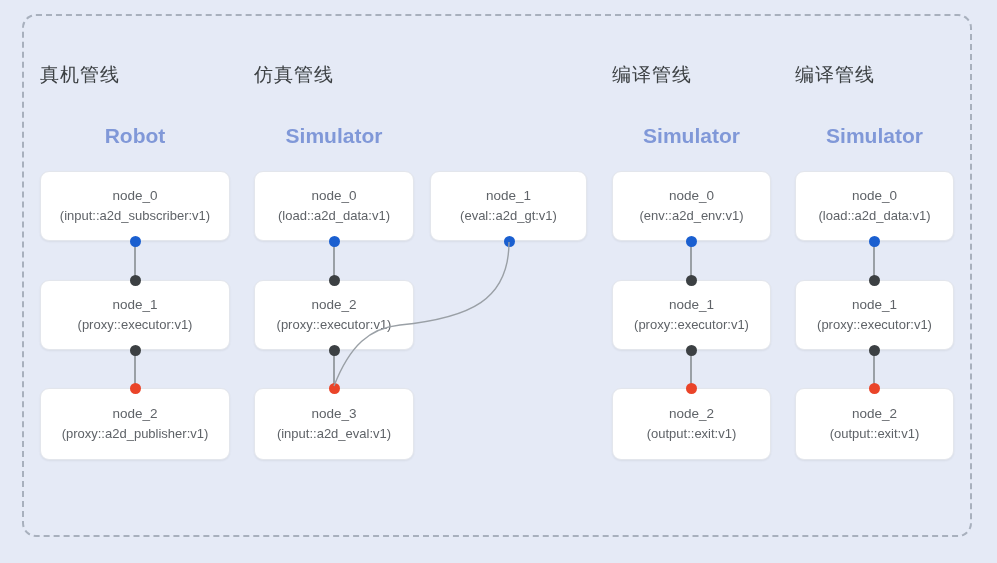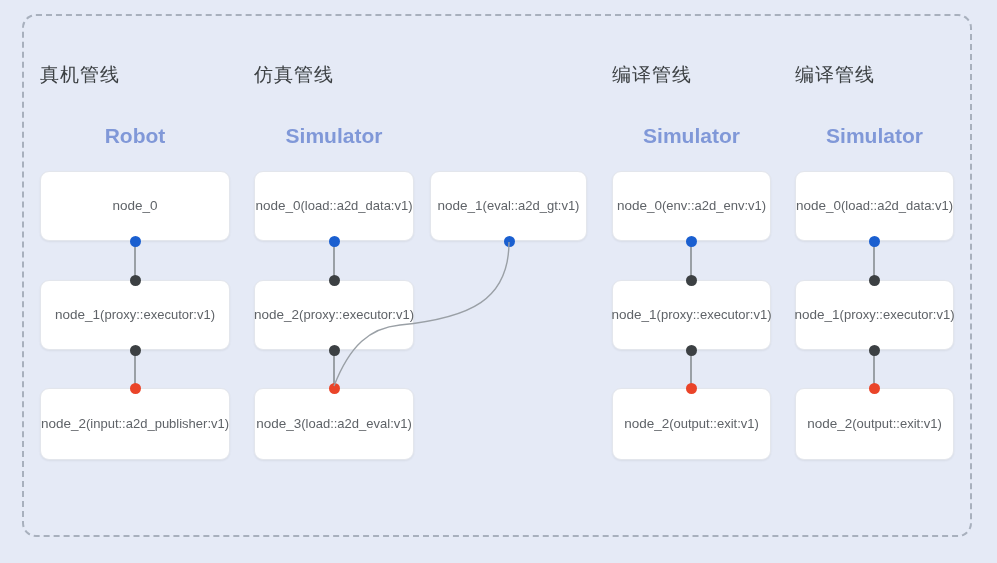--- a/index.html
+++ b/index.html
@@ -42,7 +42,7 @@
     border-radius:9px;
     box-shadow:0 1px 2px rgba(60,64,67,.08);
     box-sizing:border-box;
-    display:flex;
+    display:flex;flex-direction:column;
     align-items:center;justify-content:center;
   }
   .card .nname{font-size:13.5px;color:#5f6368;line-height:20px;}

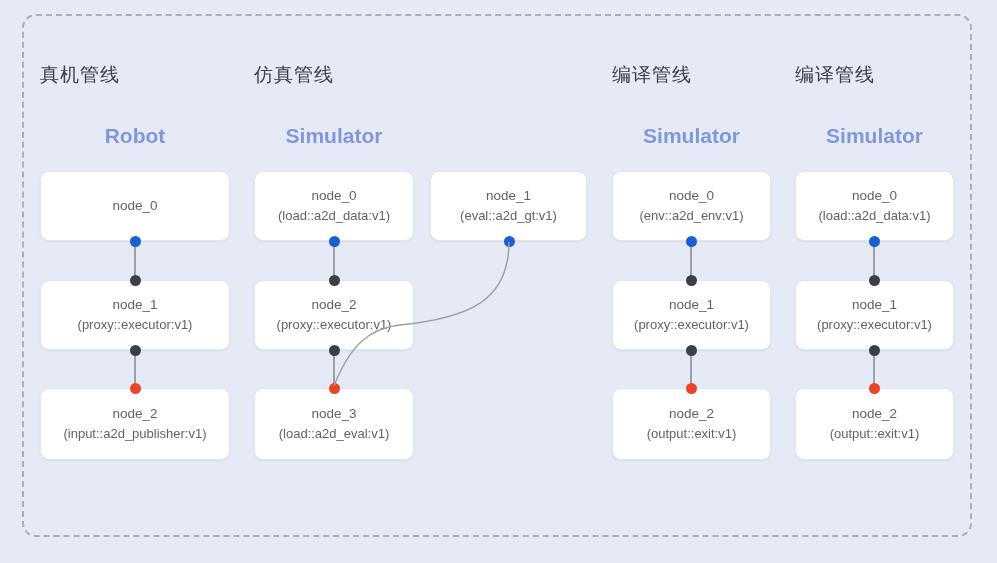--- a/index.html
+++ b/index.html
@@ -74,6 +74,7 @@
 
     <div class="card" style="left:0;top:171px;width:190px;height:70px;">
       <div class="nname">node_0</div>
+      <div class="nkind">(input::a2d_subscriber:v1)</div>
     </div>
     <div class="card" style="left:0;top:280px;width:190px;height:70px;">
       <div class="nname">node_1</div>

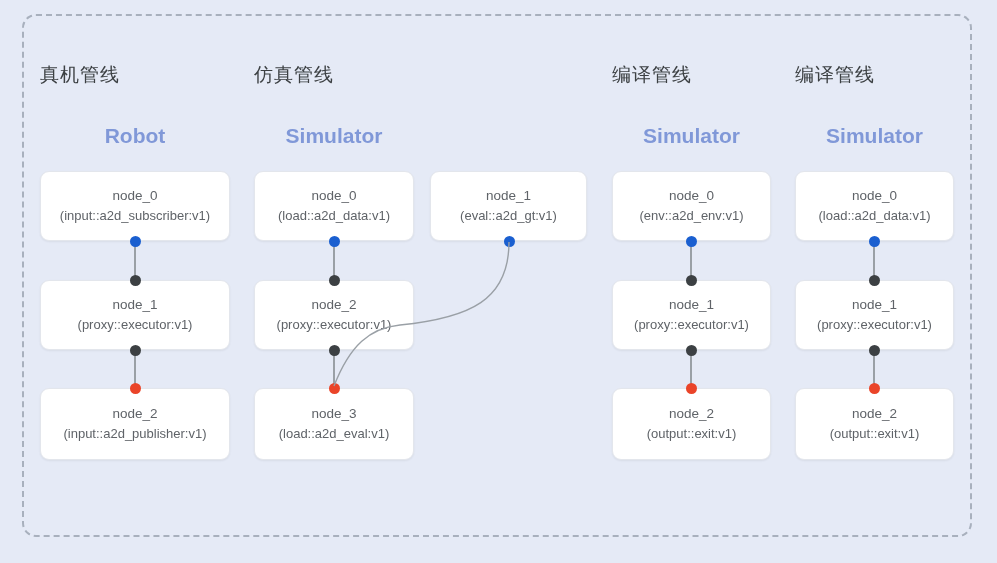--- a/index.html
+++ b/index.html
@@ -82,7 +82,7 @@
     </div>
     <div class="card" style="left:0;top:388px;width:190px;height:72px;">
       <div class="nname">node_2</div>
-      <div class="nkind">(input::a2d_publisher:v1)</div>
+      <div class="nkind">(proxy::a2d_publisher:v1)</div>
     </div>
 
     <div class="edge" style="left:95px;top:241px;height:39px;"></div>

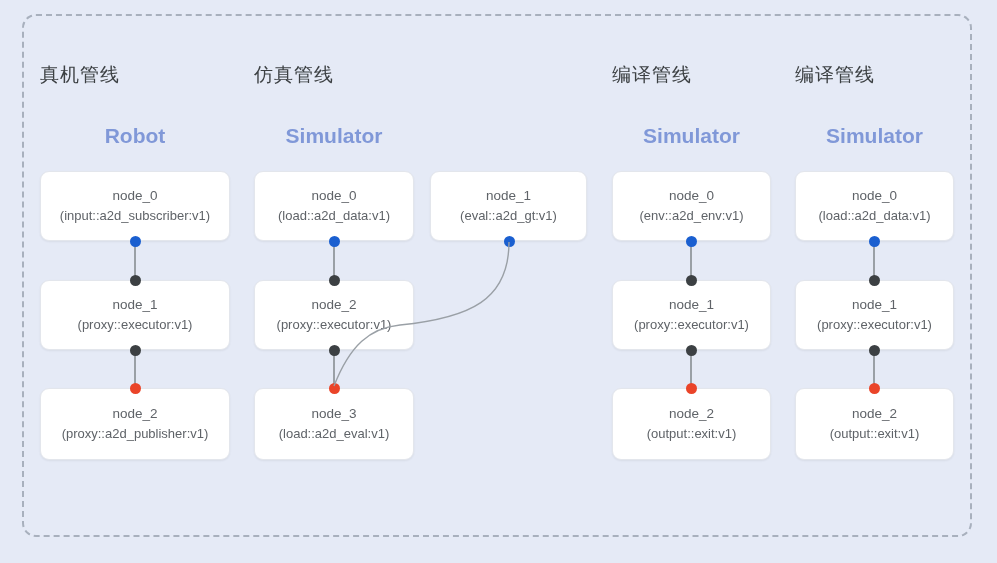--- a/index.html
+++ b/index.html
@@ -112,7 +112,7 @@
     </div>
     <div class="card" style="left:0;top:388px;width:160px;height:72px;">
       <div class="nname">node_3</div>
-      <div class="nkind">(load::a2d_eval:v1)</div>
+      <div class="nkind">(input::a2d_eval:v1)</div>
     </div>
 
     <div class="edge" style="left:80px;top:241px;height:39px;"></div>

